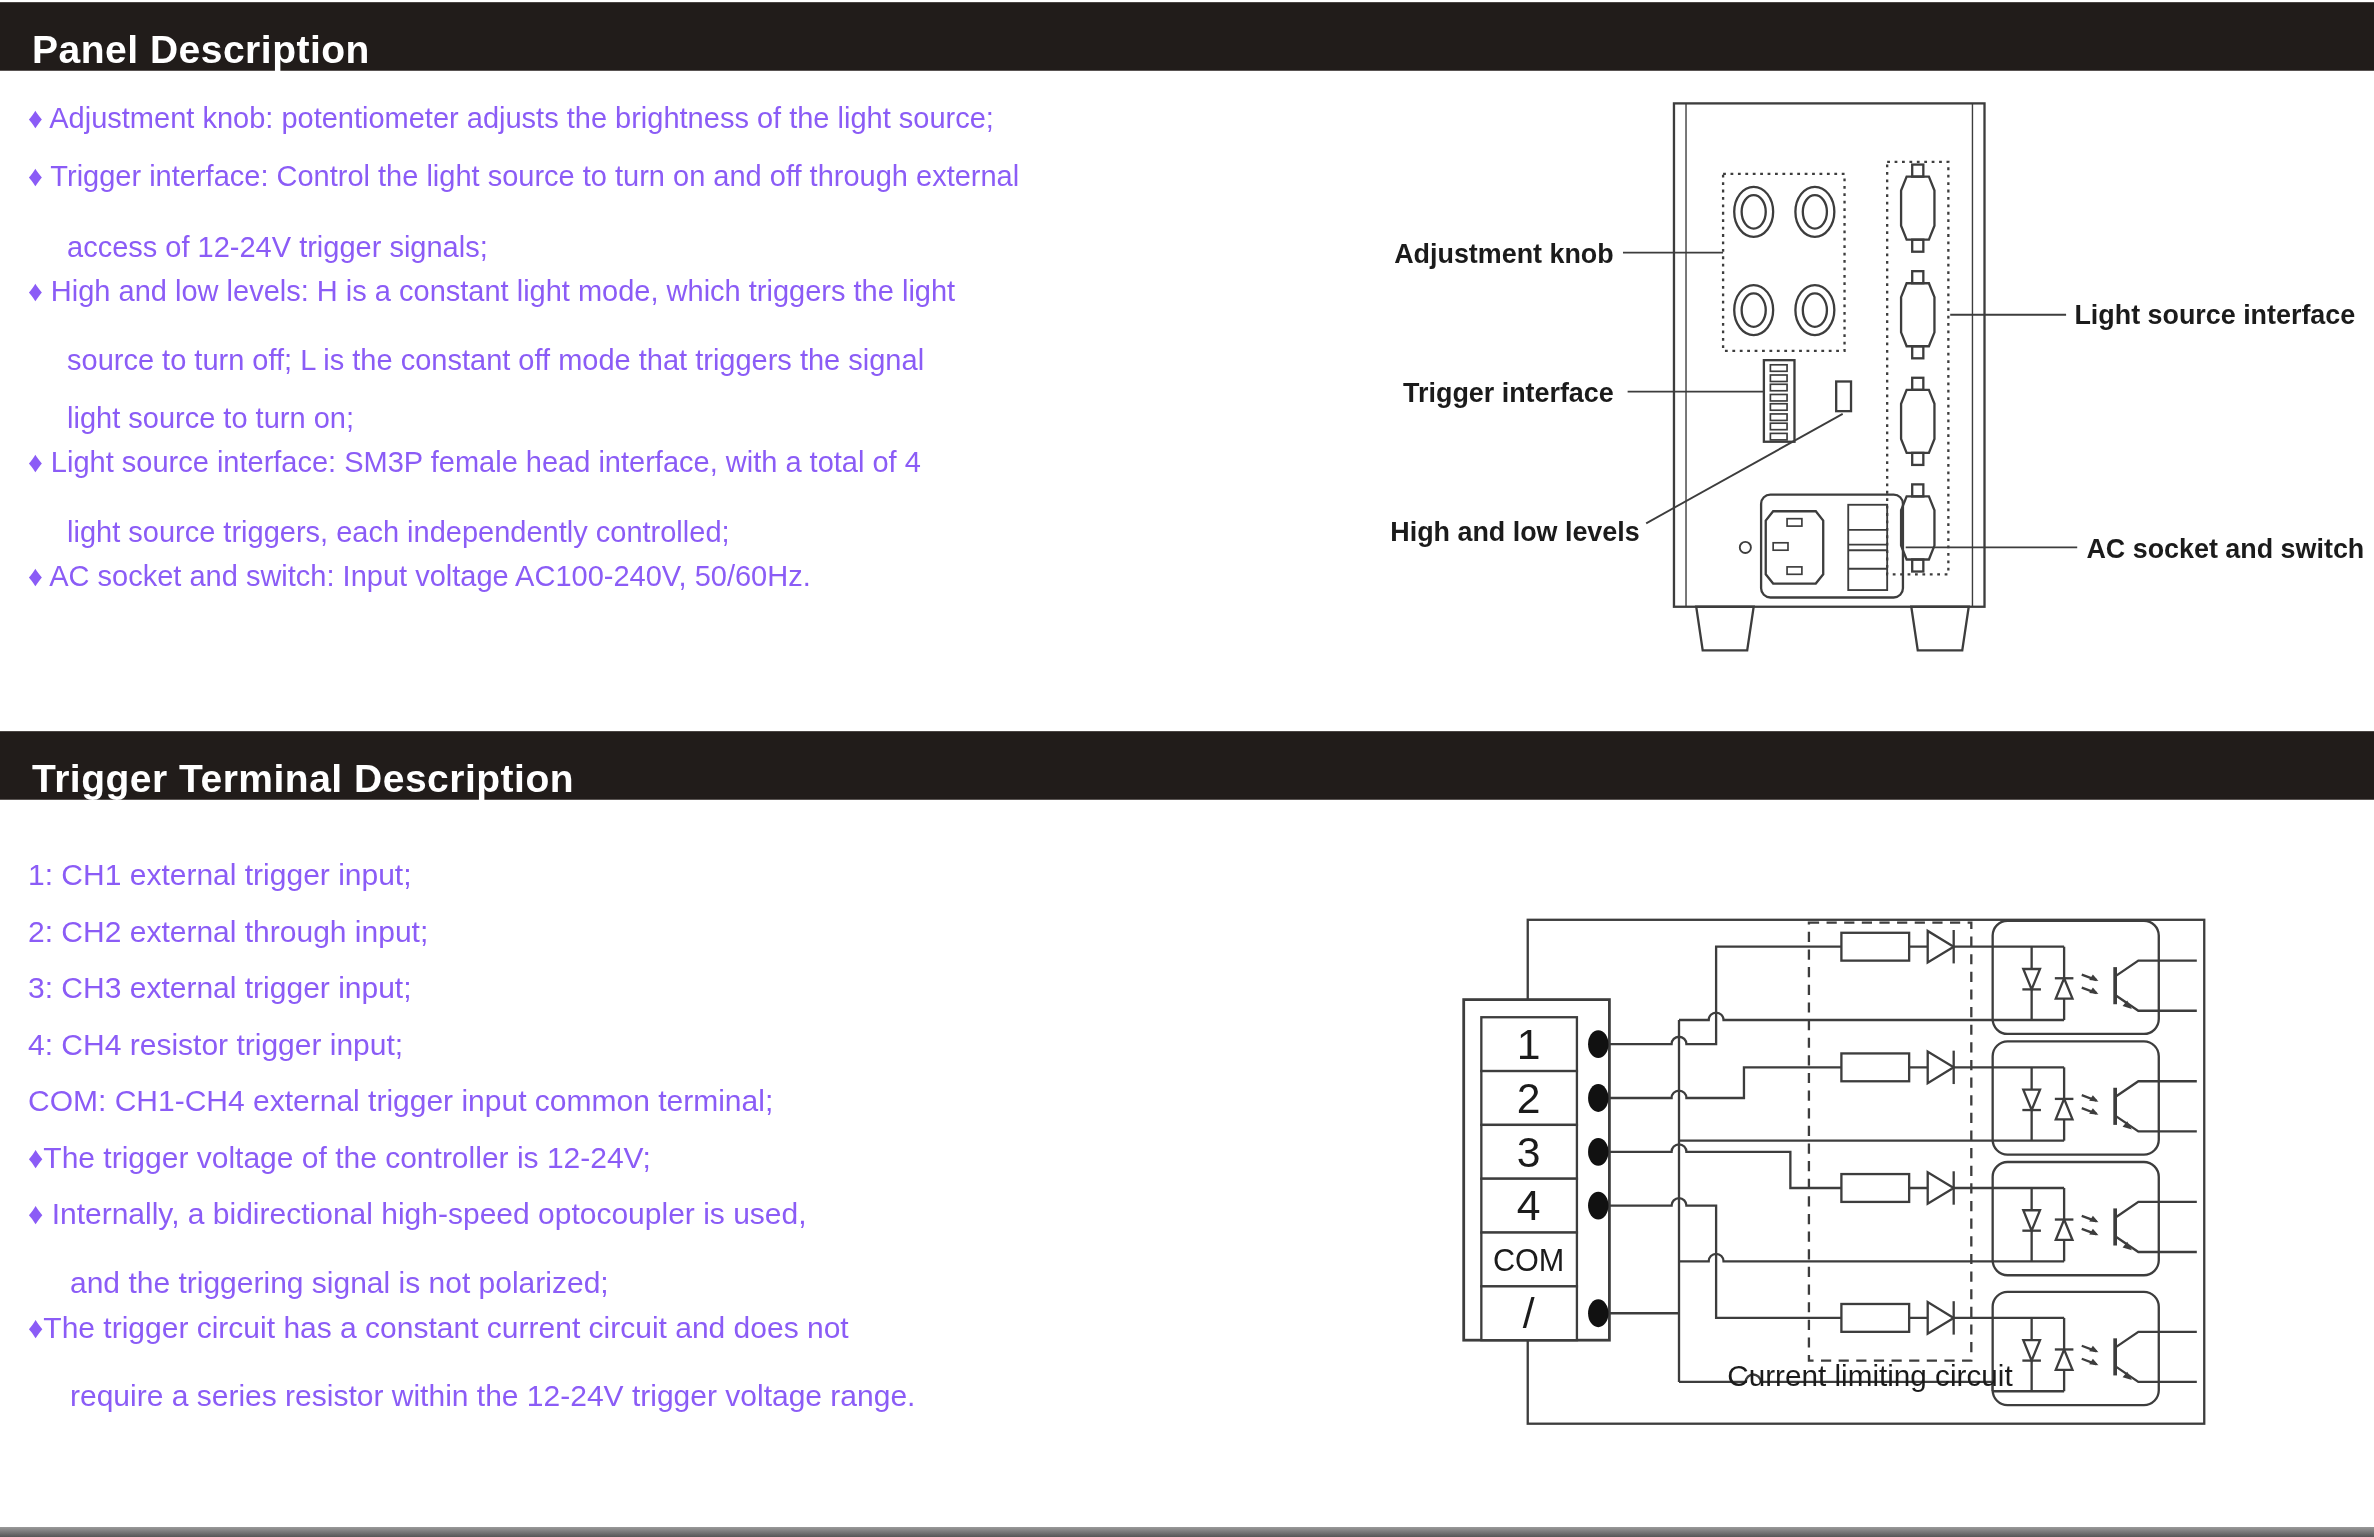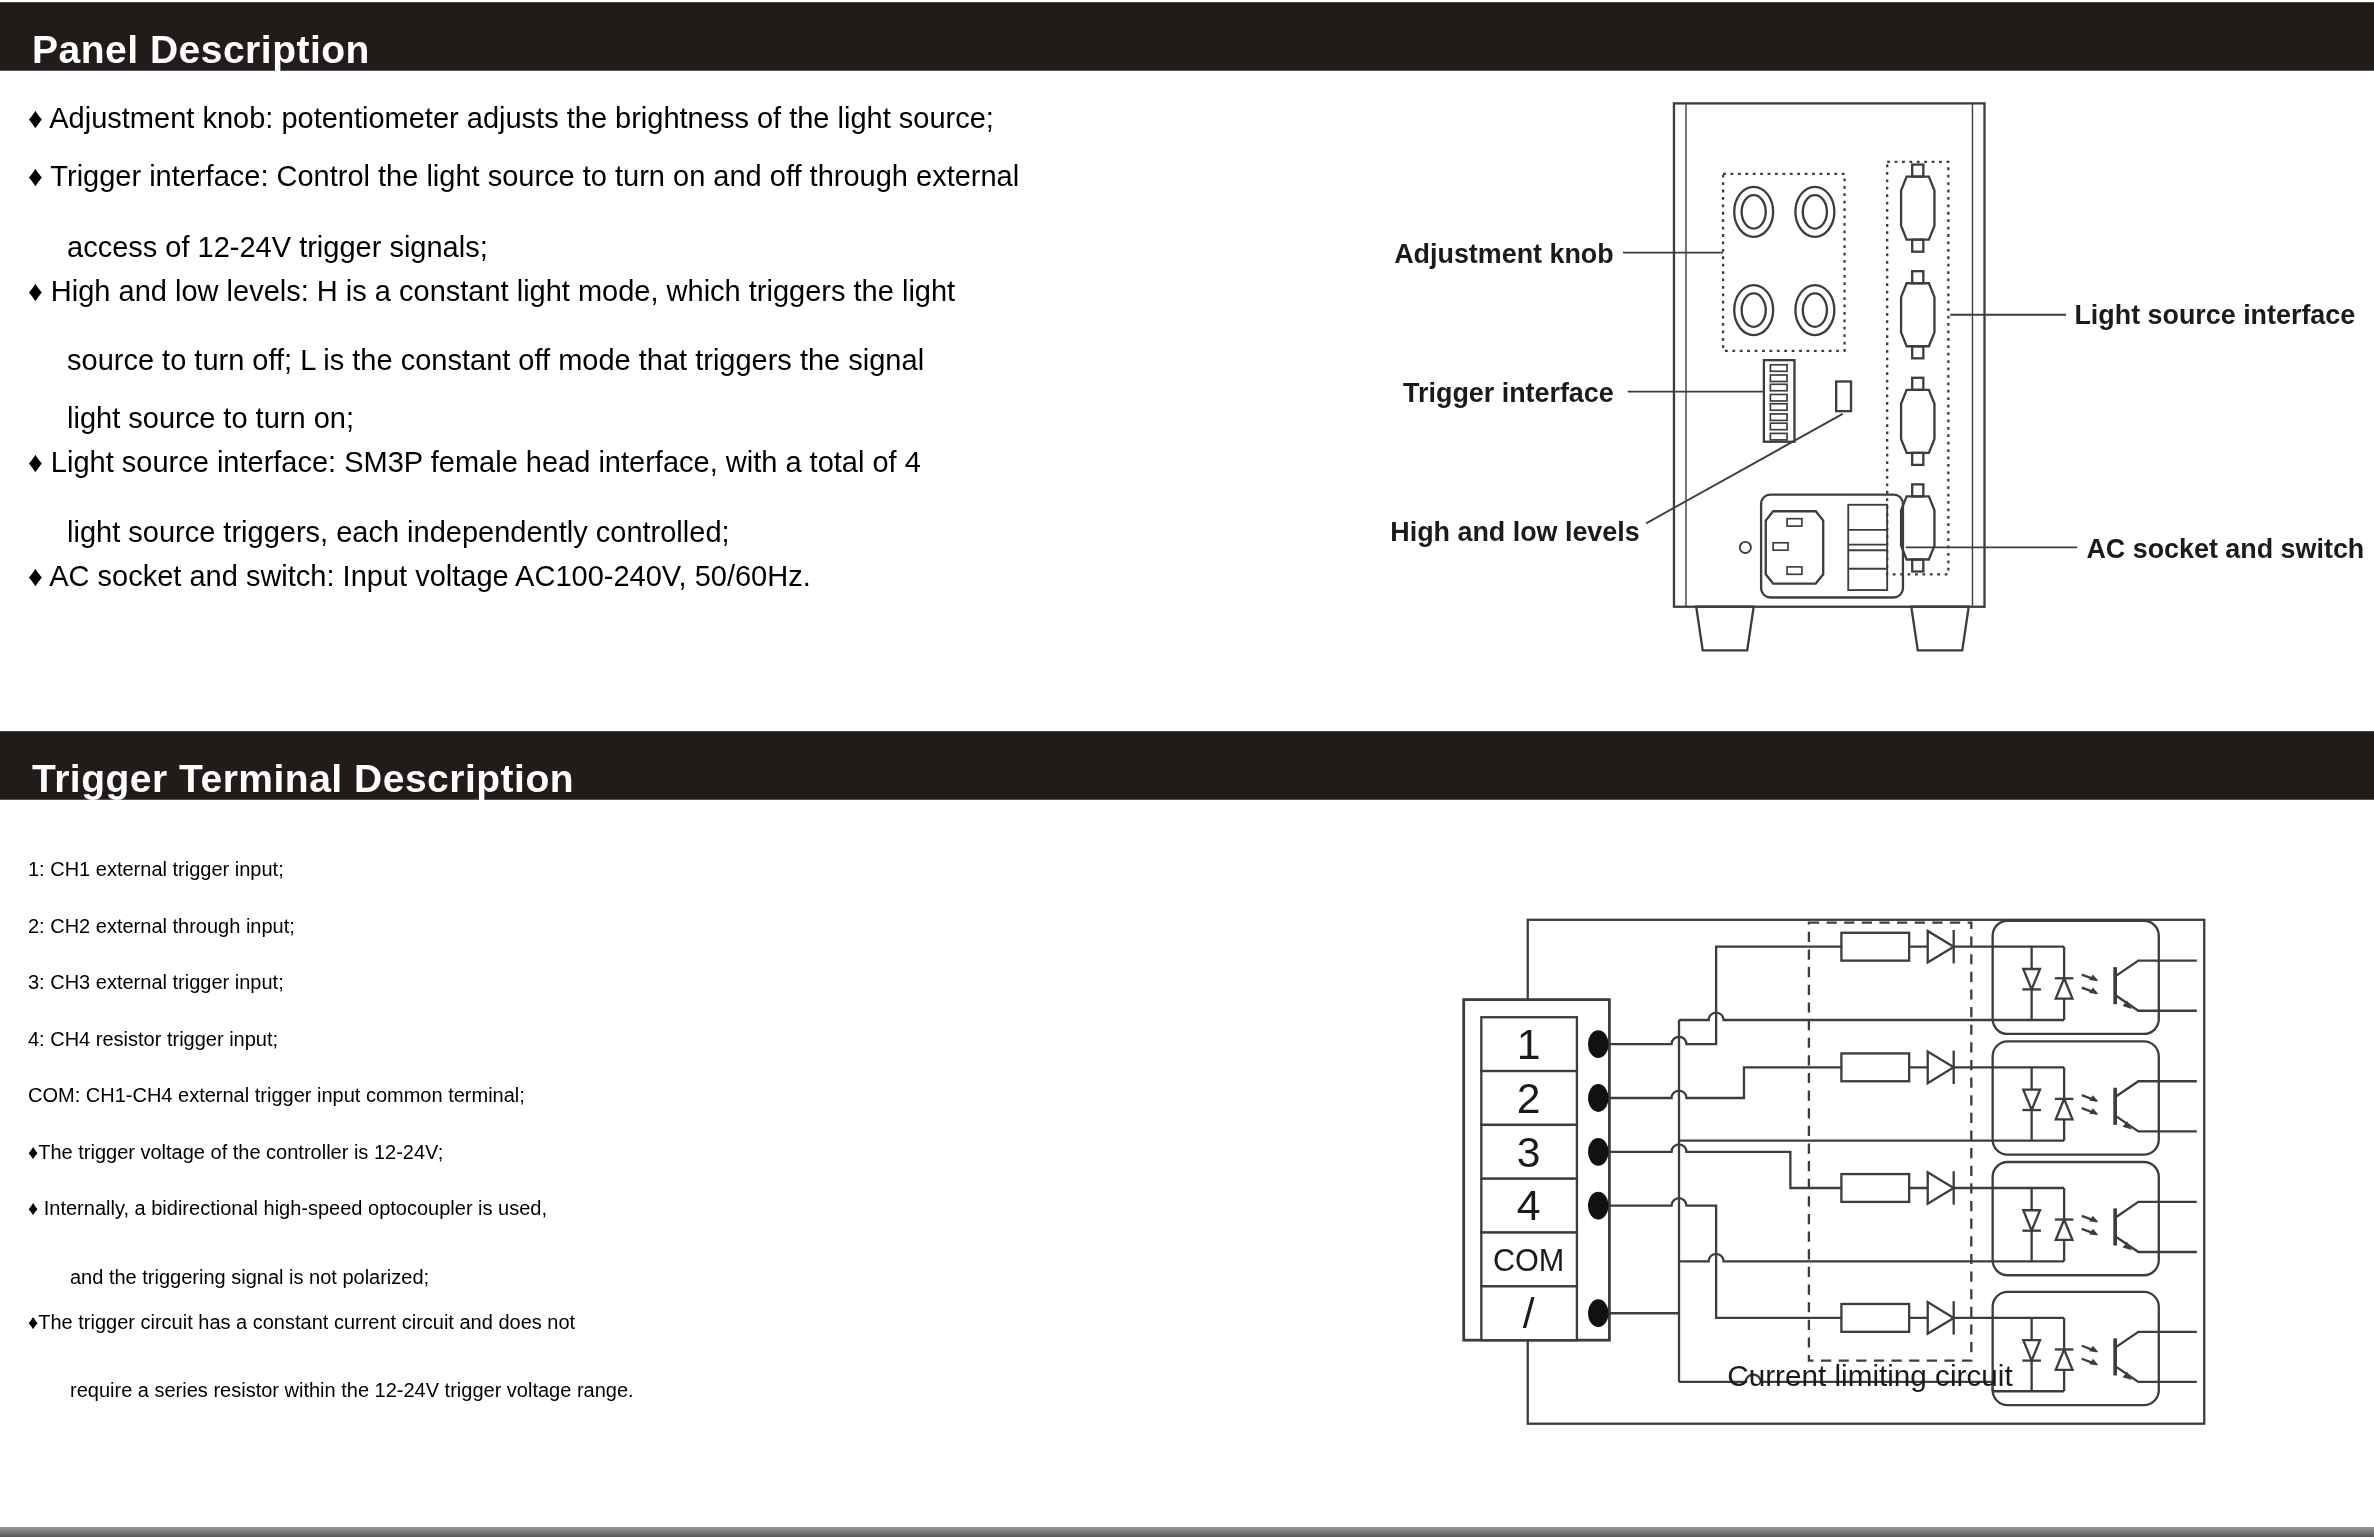--- a/index.html
+++ b/index.html
@@ -9,7 +9,7 @@
           border-top:1.9px solid #4a4543;border-bottom:1.9px solid #5a5553;}
   .banner span{position:absolute;left:32px;top:25px;font-size:39px;font-weight:bold;color:#ffffff;
                letter-spacing:0.5px;}
-  .tline{position:absolute;left:28px;font-size:29px;white-space:pre;color:#000000;}
+  .tline{position:absolute;left:28px;font-size:29px;white-space:pre;color:#8b5cf6;}
   .tline.indent1{left:67px;margin-top:12px;}
   .s2 .tline{font-size:20px;}
   .s2 .tline.indent1{left:70px;text-align:center;}

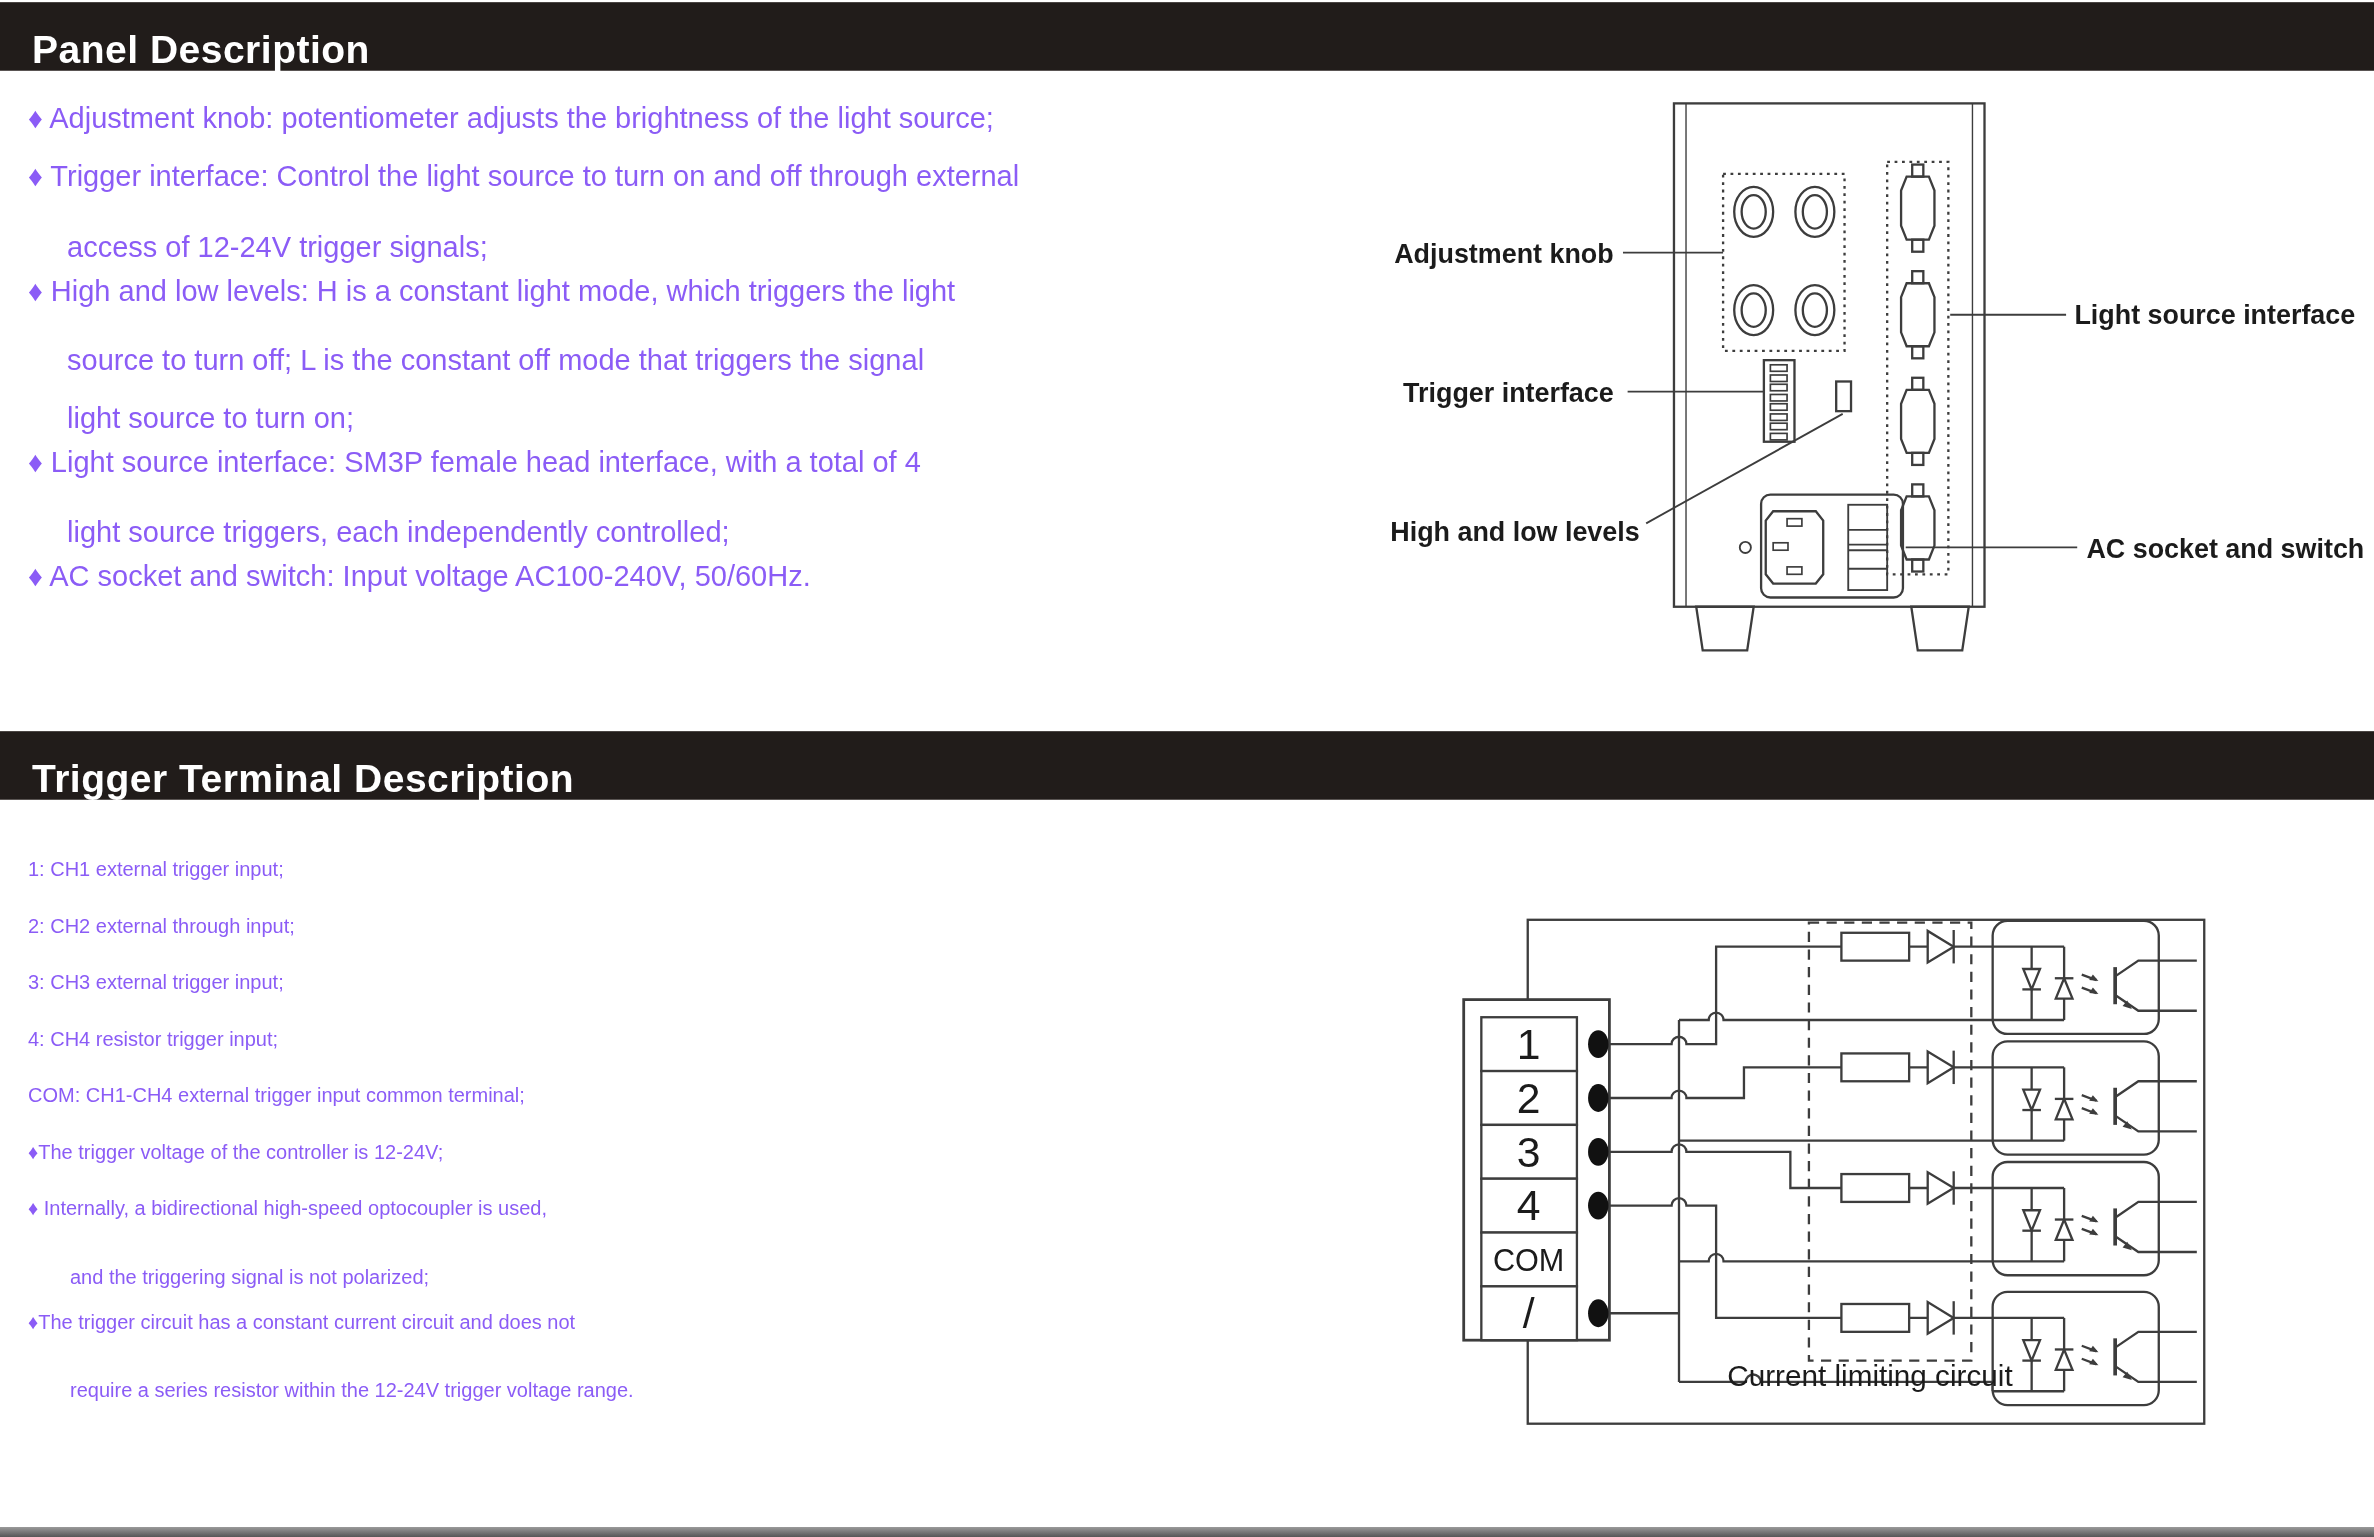--- a/index.html
+++ b/index.html
@@ -11,7 +11,7 @@
                letter-spacing:0.5px;}
   .tline{position:absolute;left:28px;font-size:29px;white-space:pre;color:#8b5cf6;}
   .tline.indent1{left:67px;margin-top:12px;}
-  .s2 .tline{font-size:20px;}
+  .s2 .tline{font-size:30px;}
   .s2 .tline.indent1{left:70px;text-align:center;}
   .diagram{position:absolute;}
   svg text{font-family:"Liberation Sans", sans-serif;fill:#1b1b1b;}

